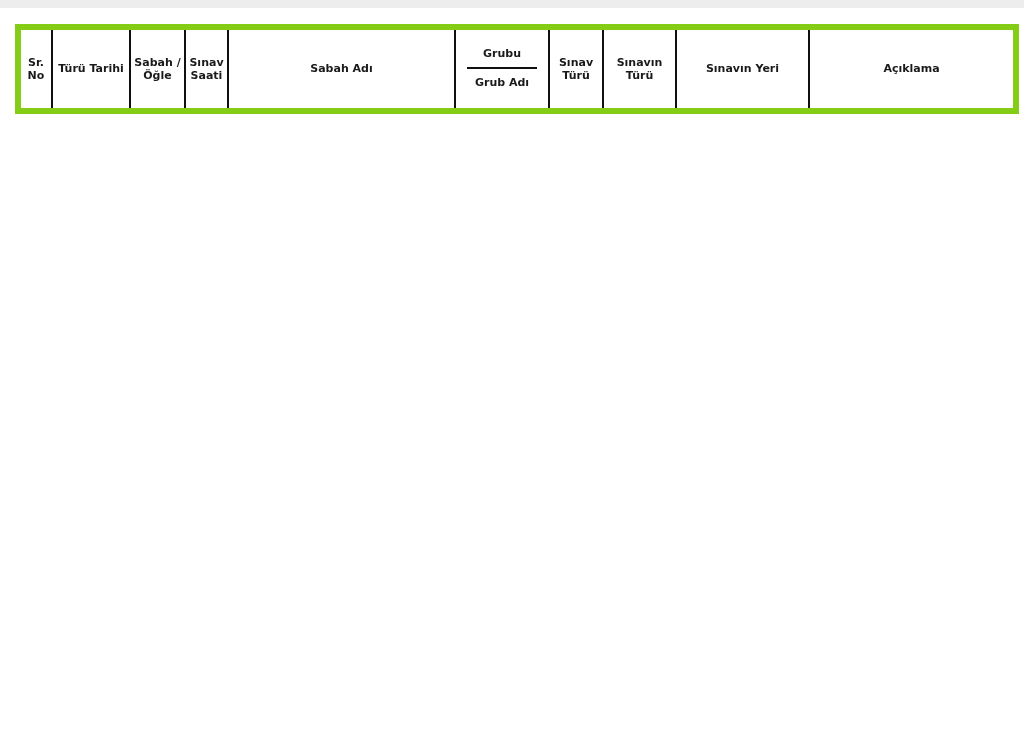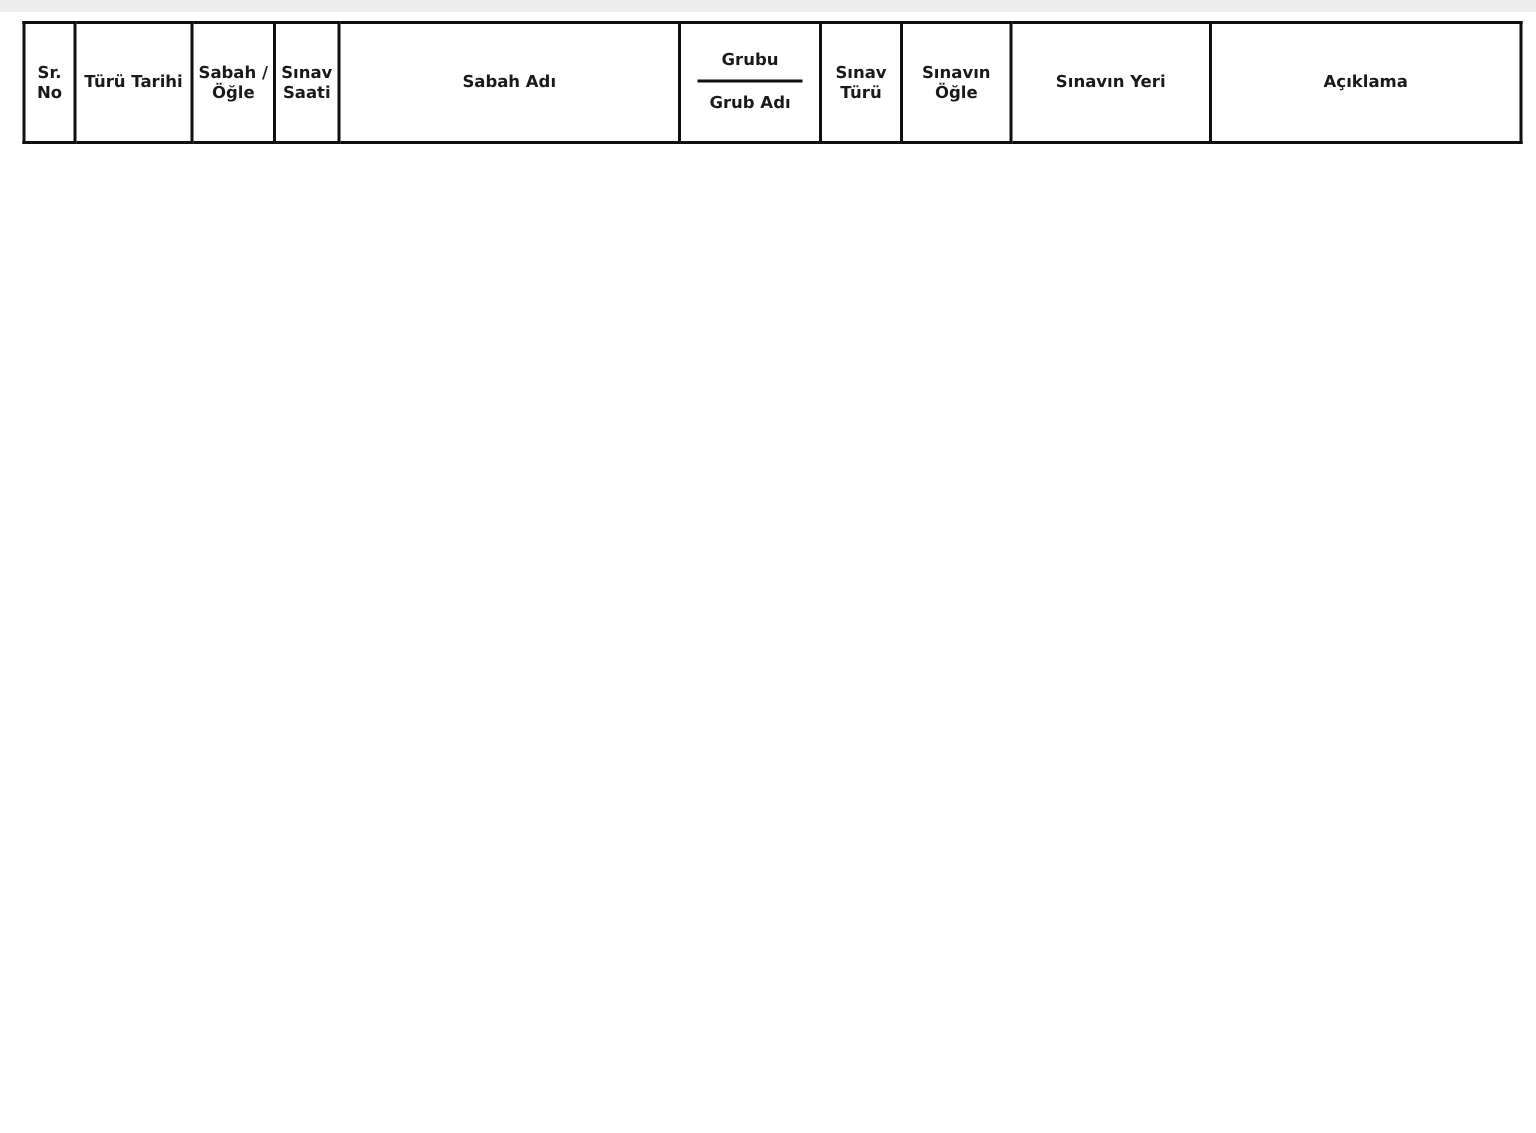--- a/index.html
+++ b/index.html
@@ -17,8 +17,8 @@
     border-collapse: collapse;
     table-layout: fixed;
     width: 998px;
-    margin: 6px 0 0 15px;
-    border: 2px solid #84cc16;
+    margin: 16px 0 0 15px;
+    border: 6px solid #84cc16;
   }
   th, td {
     border: 1px solid #3a3a3a;

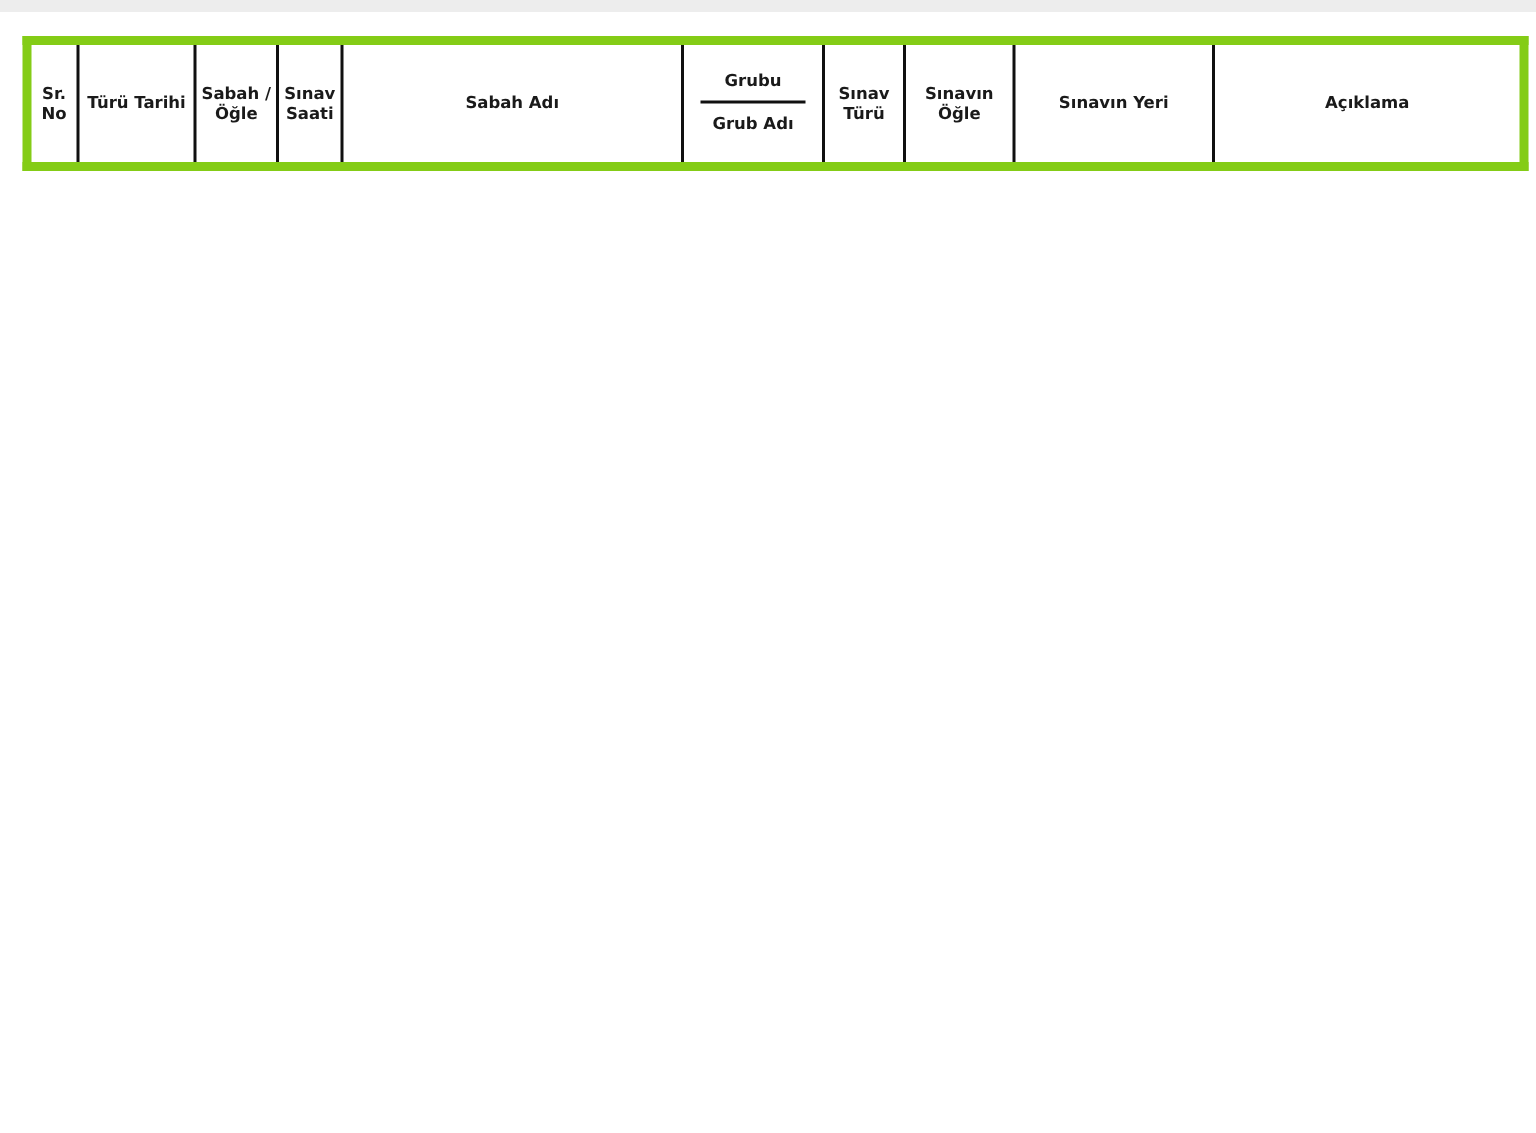--- a/index.html
+++ b/index.html
@@ -82,7 +82,7 @@
       <th class="pre">Sınav
 Türü</th>
       <th class="pre">Sınavın
-Öğle</th>
+Türü</th>
       <th>Sınavın Yeri</th>
       <th>Açıklama</th>
     </tr>

